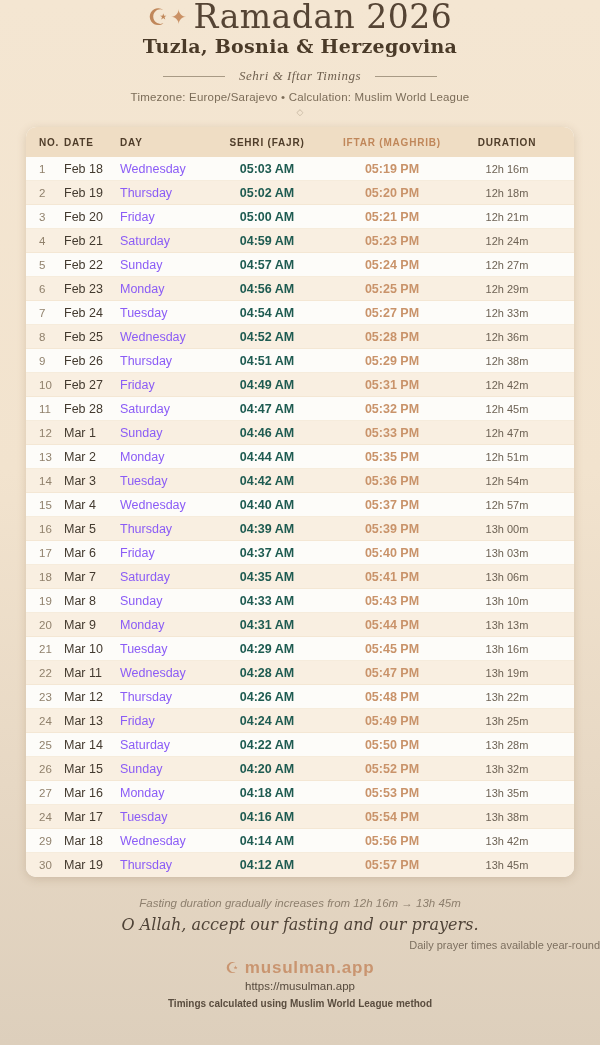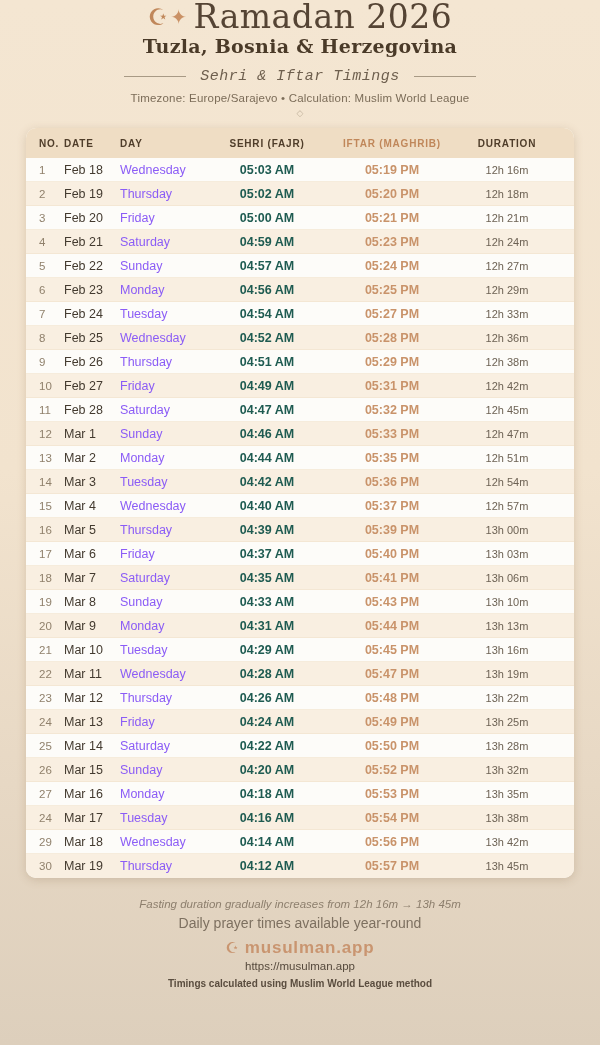--- a/index.html
+++ b/index.html
@@ -33,8 +33,8 @@
   }
   .section-line { width: 62px; height: 1px; background: #a89a85; }
   .section-title {
-    font-family: Liberation Mono, monospace;
-    font-style: italic; font-size: 15px; color: #6e5f4e; letter-spacing: 0.5px;
+    font-family: Liberation Serif, serif;
+    font-style: italic; font-size: 13px; color: #6e5f4e; letter-spacing: 0.5px;
   }
   .meta { text-align: center; margin-top: 7px; font-size: 11.5px; color: #7b6c58; letter-spacing: 0.2px; }
   .ornament { text-align: center; margin-top: 4px; font-size: 9px; color: #c3b49e; }

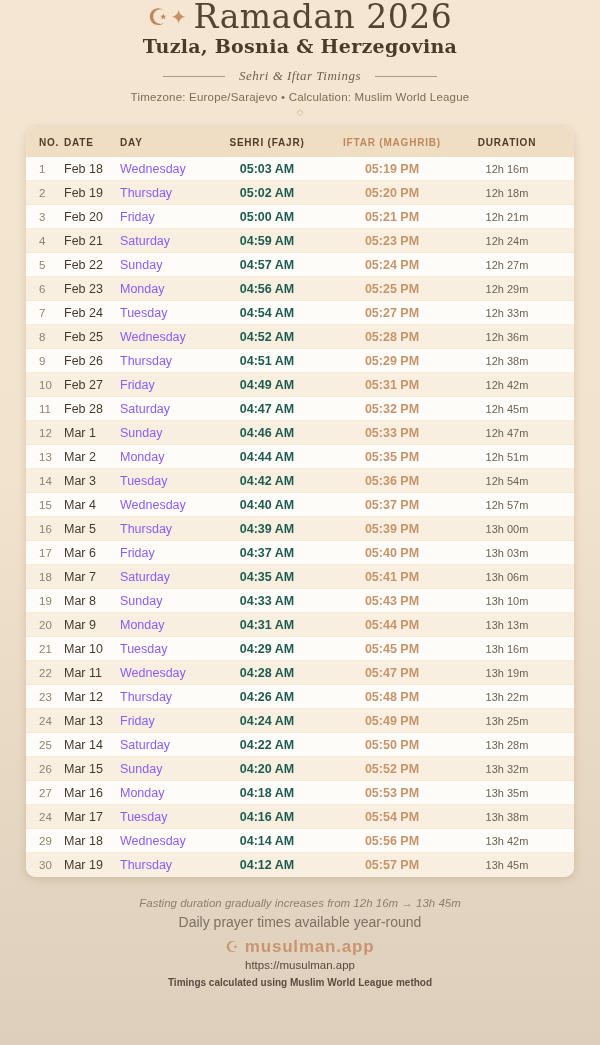--- a/index.html
+++ b/index.html
@@ -365,6 +365,7 @@
   </div>
 
   <div class="note">Fasting duration gradually increases from 12h 16m → 13h 45m</div>
+  <div class="dua">O Allah, accept our fasting and our prayers.</div>
   <div class="availability">Daily prayer times available year-round</div>
   <div class="brand-row">
     <span class="brand-icon">☪</span><span>musulman.app</span>

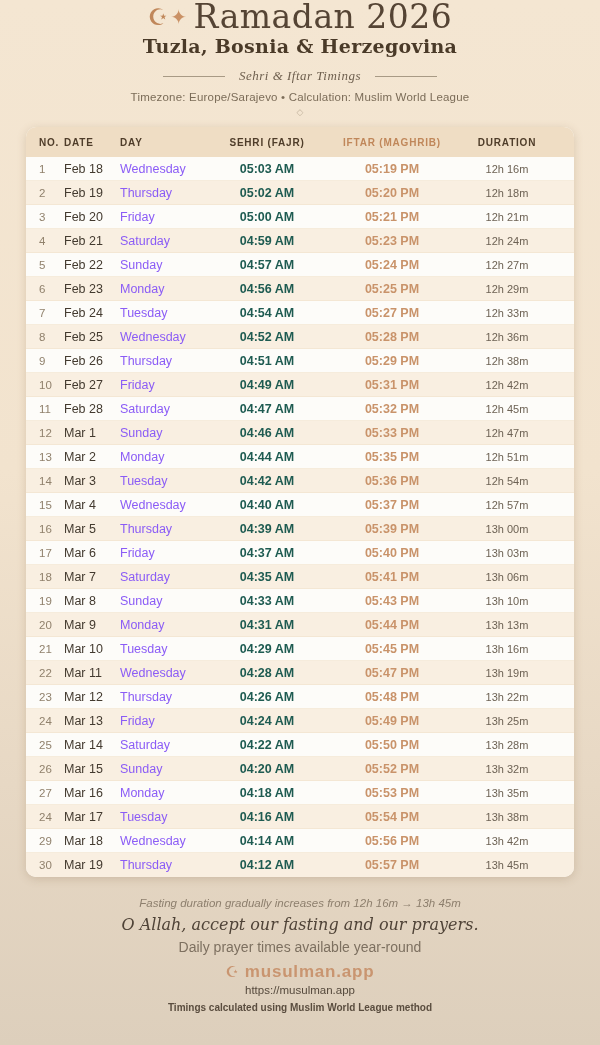--- a/index.html
+++ b/index.html
@@ -81,7 +81,7 @@
     font-family: "DejaVu Serif", "Liberation Serif", serif;
     font-style: italic; font-size: 16px; color: #4f4337;
   }
-  .availability { text-align: center; margin-top: 5px; font-size: 14px; color: #7d7060; }
+  .availability { text-align: right; margin-top: 5px; font-size: 11px; color: #7d7060; }
   .brand-row {
     text-align: center; margin-top: 7px;
     font-size: 17px; font-weight: bold; color: #c99570; letter-spacing: 0.8px;

